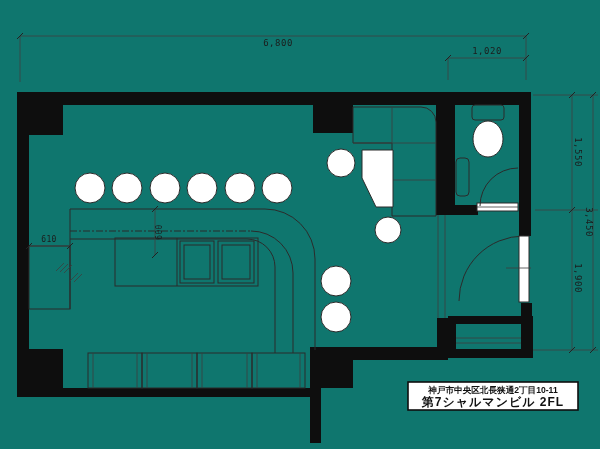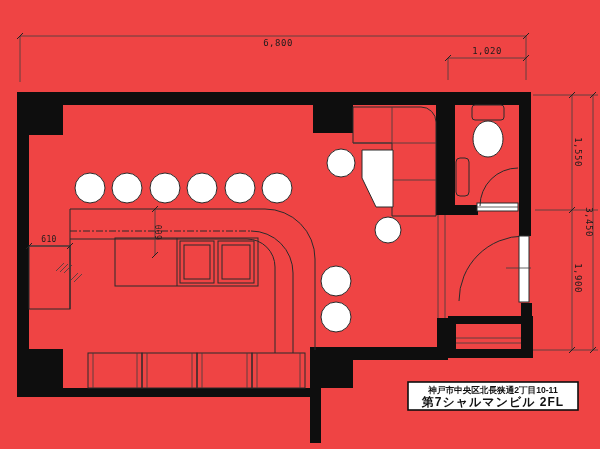--- a/index.html
+++ b/index.html
@@ -6,7 +6,7 @@
   .sheet{
     position:relative;
     width:600px;height:449px;
-    background:#ef4444;
+    background:#0f766e;
     overflow:hidden;
     font-family:"Liberation Sans", sans-serif;
   }

